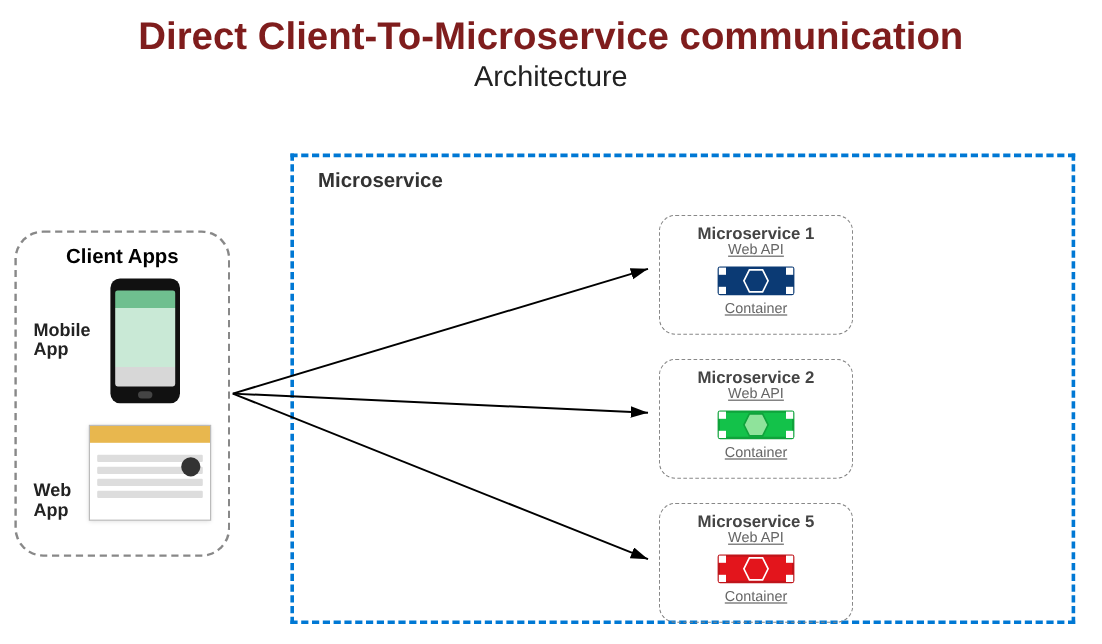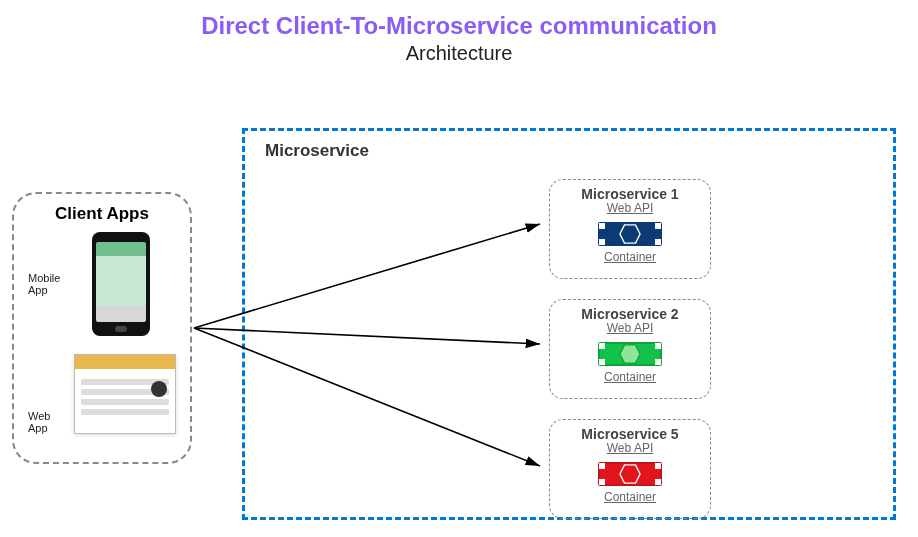--- a/index.html
+++ b/index.html
@@ -12,7 +12,7 @@
     overflow: hidden;
   }
   .title-block { text-align: center; padding-top: 12px; }
-  .title { font-size: 24px; font-weight: 700; color: #8b5cf6; }
+  .title { font-size: 32px; font-weight: 700; color: #7f1d1d; }
   .subtitle { font-size: 20px; font-weight: 300; color: #222; margin-top: 2px; }
 
   .client-box {

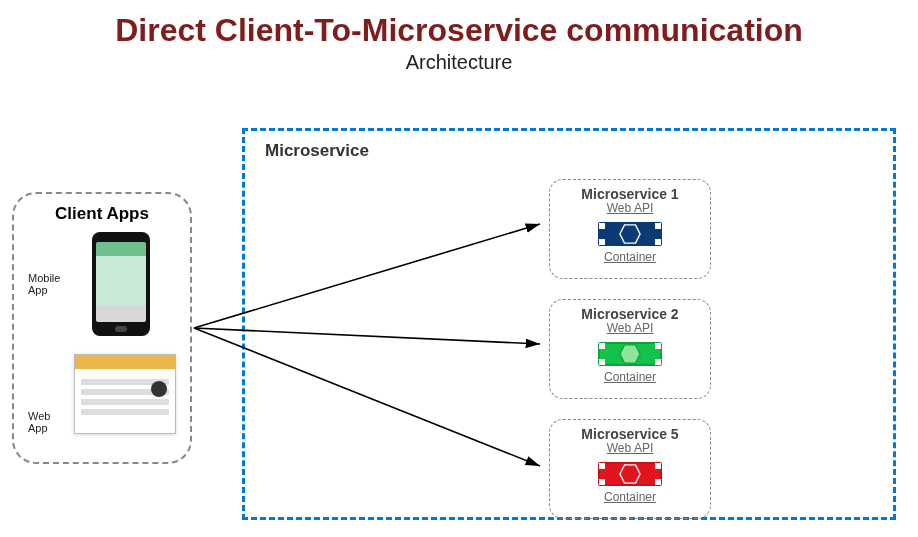--- a/index.html
+++ b/index.html
@@ -13,7 +13,7 @@
   }
   .title-block { text-align: center; padding-top: 12px; }
   .title { font-size: 32px; font-weight: 700; color: #7f1d1d; }
-  .subtitle { font-size: 20px; font-weight: 300; color: #222; margin-top: 2px; }
+  .subtitle { font-size: 24px; font-weight: 300; color: #222; margin-top: 2px; }
 
   .client-box {
     position: absolute;

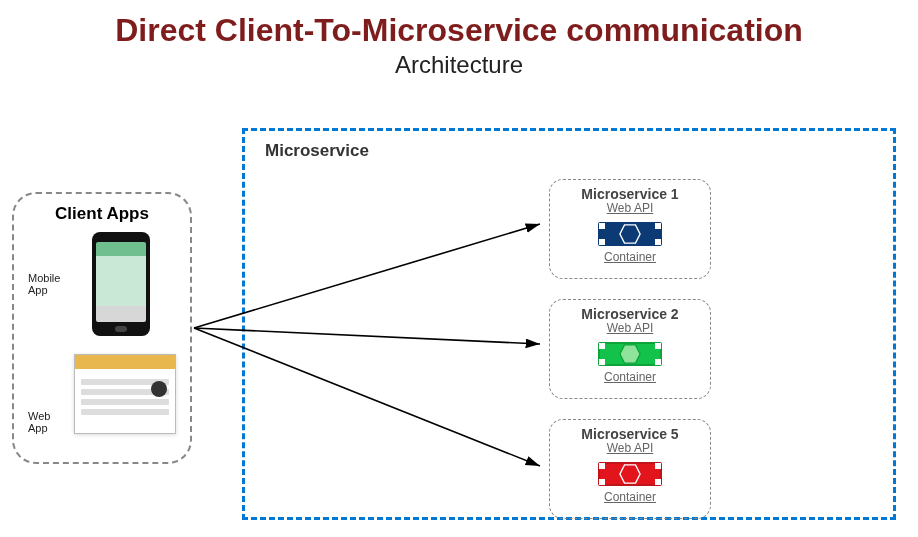--- a/index.html
+++ b/index.html
@@ -25,7 +25,7 @@
   }
   .client-box-title { font-weight: 700; font-size: 17px; text-align: center; margin-bottom: 6px; }
   .client-row { display: flex; align-items: center; margin: 8px 6px; }
-  .client-label { font-size: 11px; font-weight: 400; color: #222; width: 46px; line-height: 1.1; }
+  .client-label { font-size: 15px; font-weight: 700; color: #222; width: 46px; line-height: 1.1; }
   .phone {
     width: 58px; height: 104px; background: #111; border-radius: 8px;
     position: relative; margin-left: 18px;

